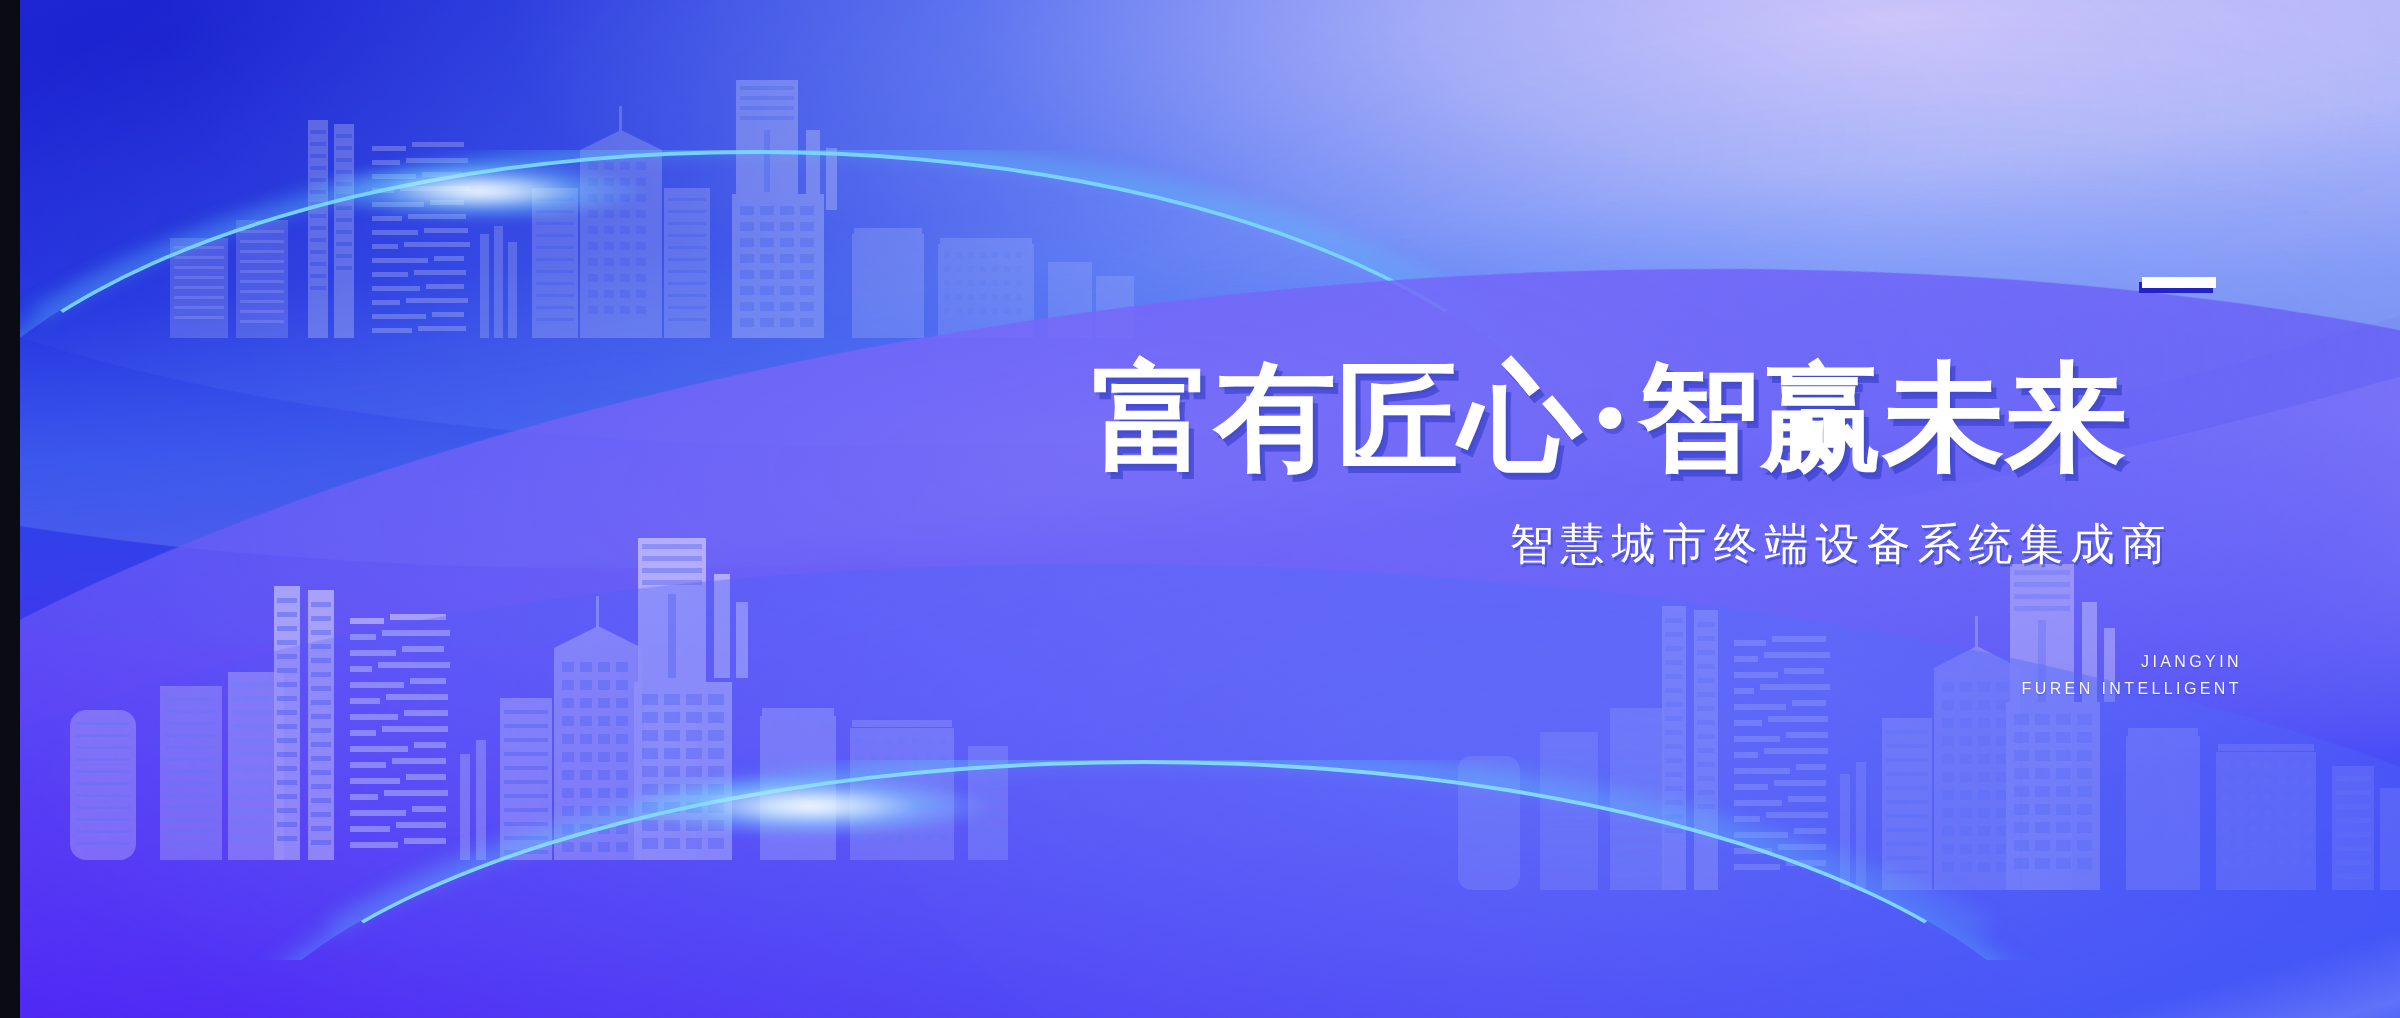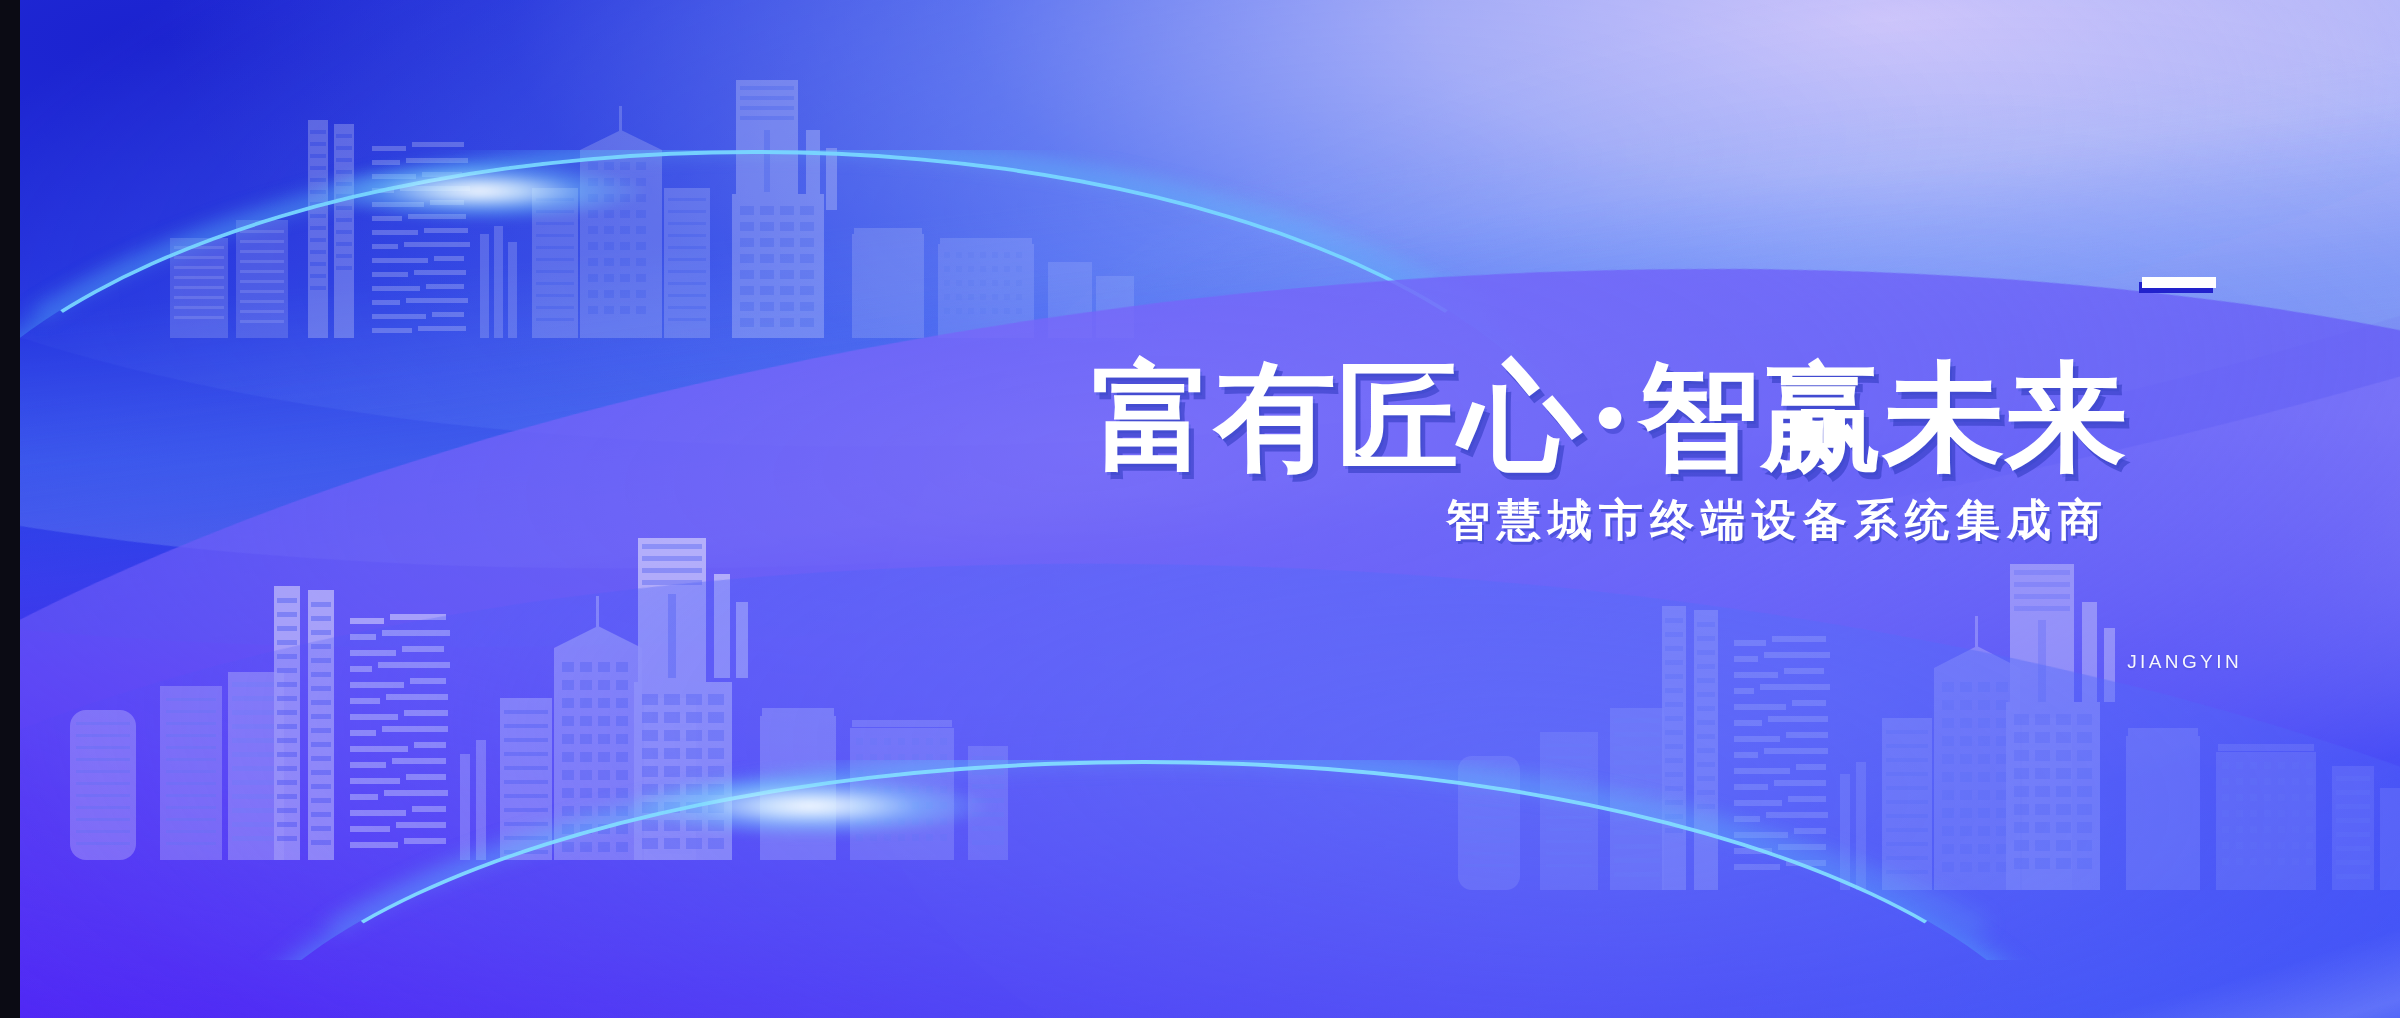--- a/index.html
+++ b/index.html
@@ -181,15 +181,16 @@
 
   #subtitle {
     position: absolute;
-    left: 1426px; top: 492px;
+    left: 1426px; top: 516px;
     width: 790px;
     white-space: nowrap;
     color: #ffffff;
     font-size: 44px;
-    font-weight: 700;
+    font-weight: 400;
     letter-spacing: 7px;
     line-height: 56px;
     text-shadow: 2px 3px 0 rgba(48,62,195,0.50);
+    text-align: center;
   }
 
   #company {

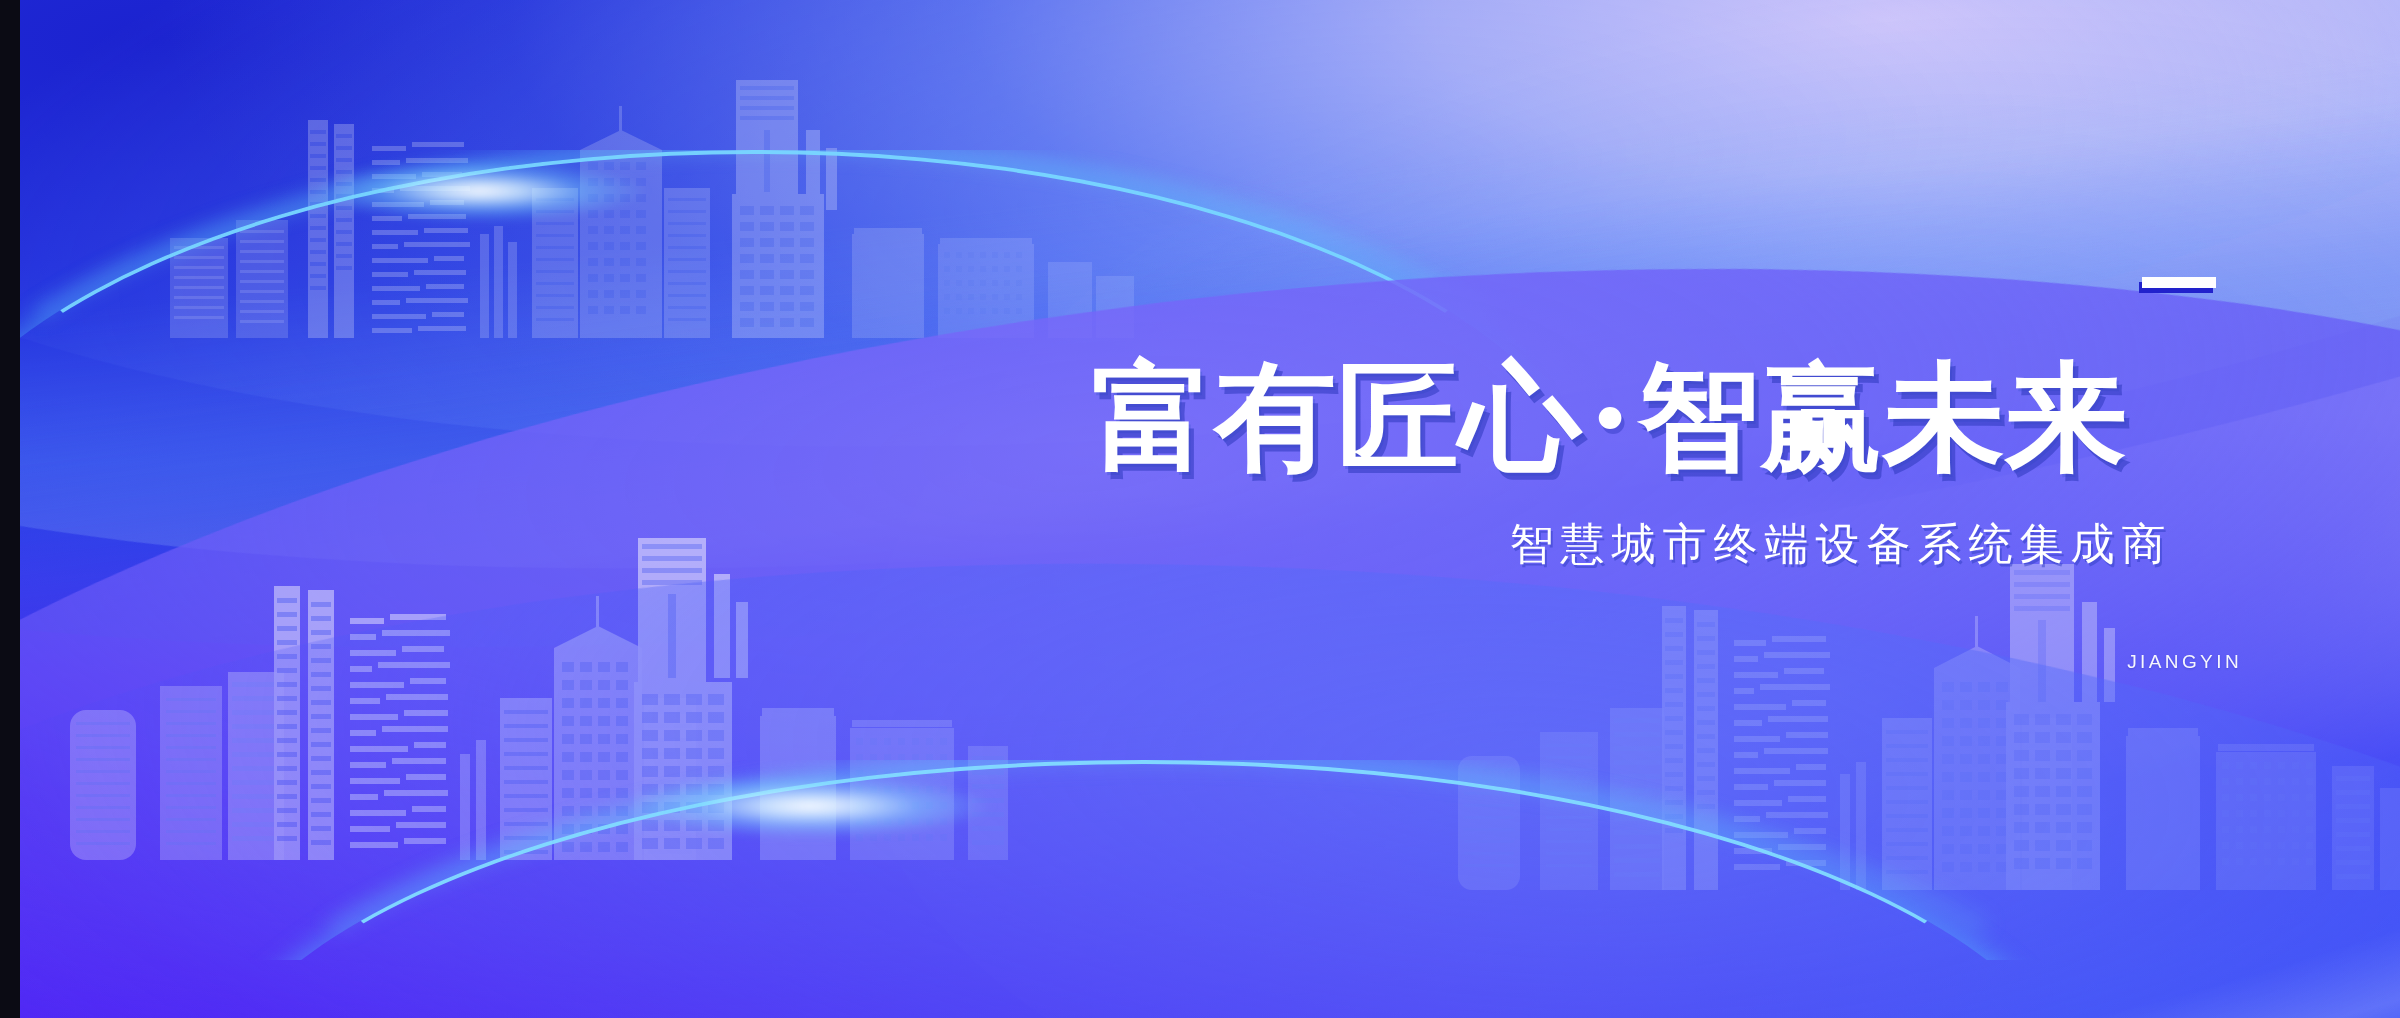--- a/index.html
+++ b/index.html
@@ -199,7 +199,7 @@
     width: 560px;
     text-align: right;
     color: rgba(255,255,255,0.95);
-    font-size: 19px;
+    font-size: 16px;
     letter-spacing: 3.4px;
     line-height: 27px;
     text-transform: uppercase;

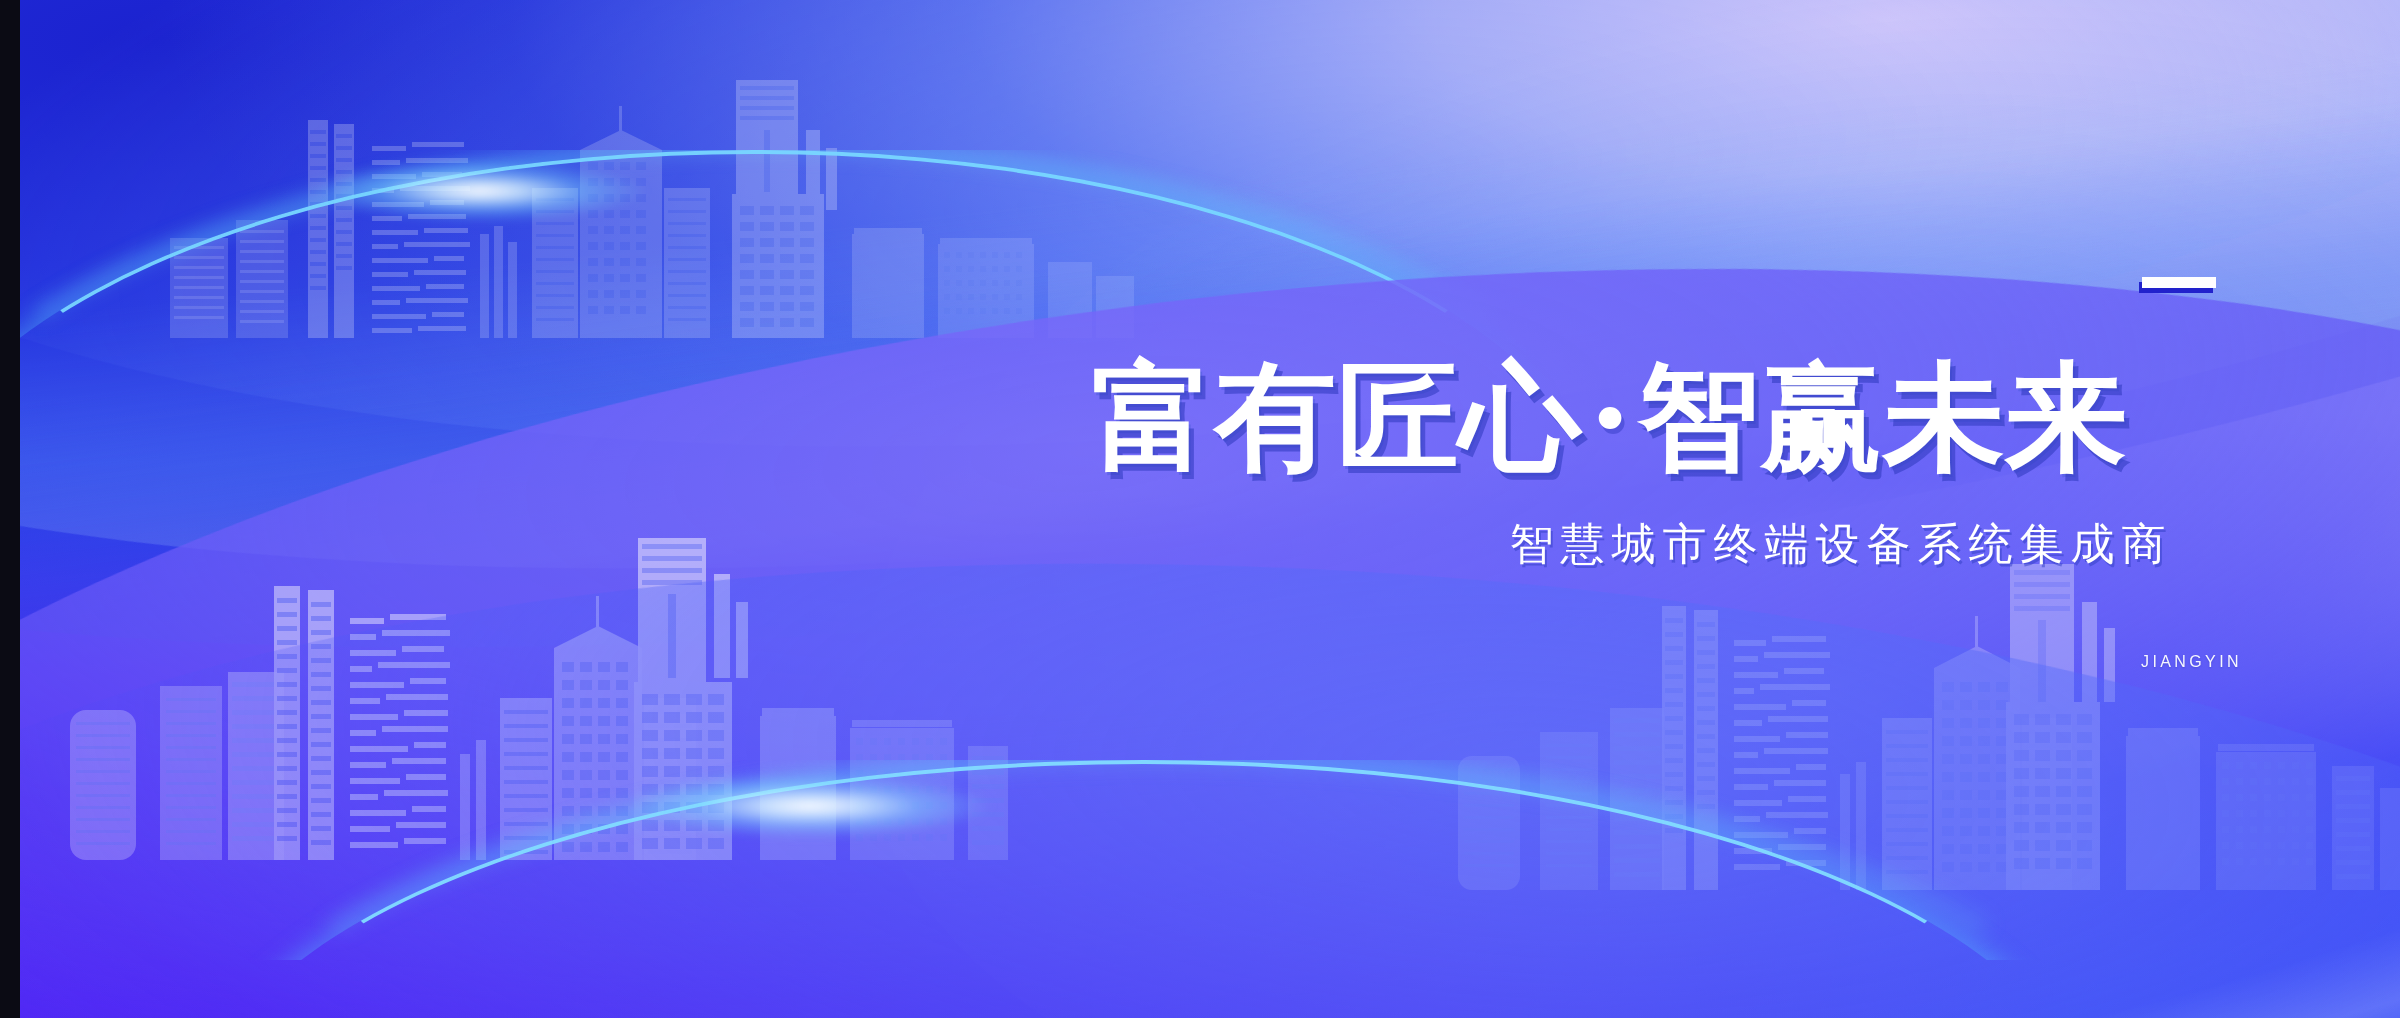--- a/index.html
+++ b/index.html
@@ -1208,6 +1208,7 @@
 
   <div id="company">
     <span class="cl">JIANGYIN</span>
+    <span class="cl">FUREN INTELLIGENT</span>
   </div>
 
 </div>

